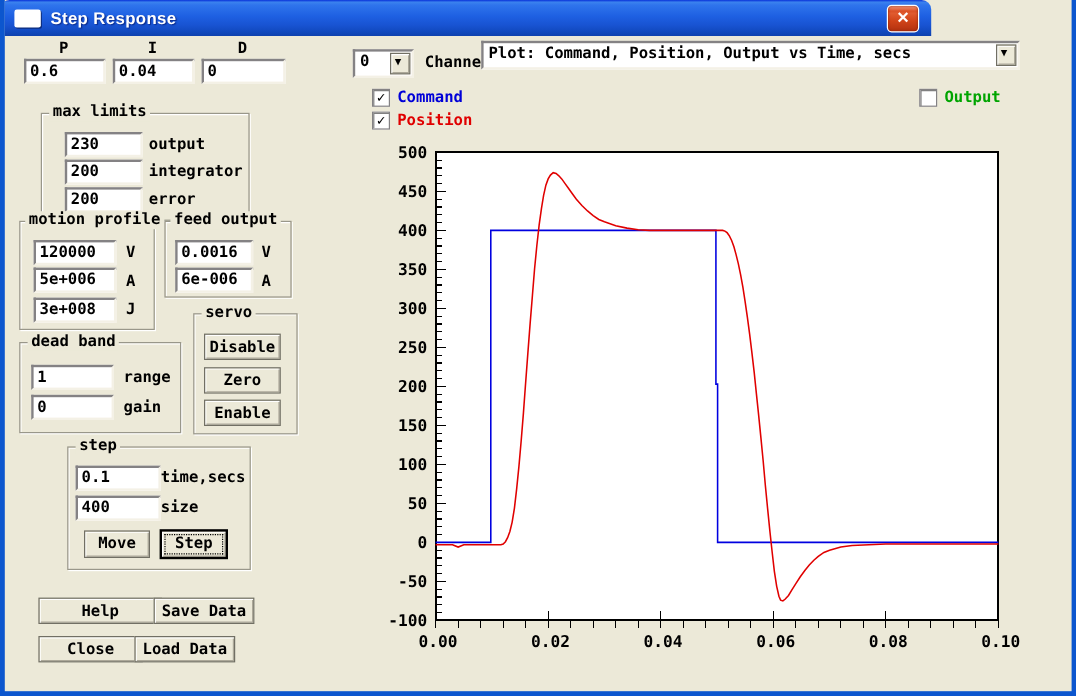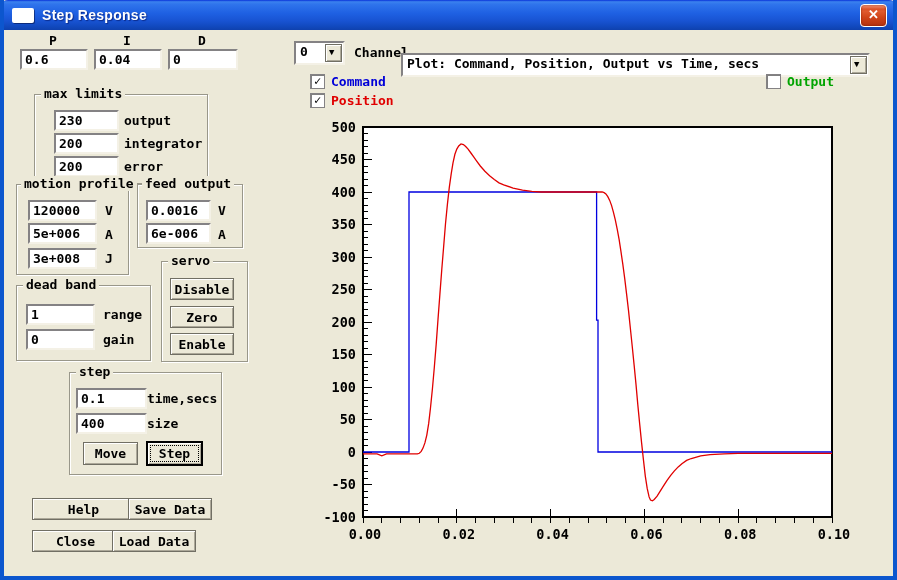--- a/index.html
+++ b/index.html
@@ -6,7 +6,7 @@
   .window{position:relative;width:897px;height:580px;box-sizing:border-box;
     background:#ECE9D8;border:4px solid #0C56CE;border-top:none;overflow:hidden;
     font-family:"DejaVu Sans Mono","Liberation Mono",monospace;font-weight:bold;font-size:13px;color:#000;}
-  .titlebar{position:absolute;left:-4px;top:0;width:897px;height:30px;
+  .titlebar{position:absolute;left:-4px;top:0;width:776px;height:30px;
     background:linear-gradient(180deg,#0831D9 0%,#3B82EE 6%,#2F74EC 14%,#1E60E2 45%,#1853D2 70%,#1149BE 88%,#0F41AE 100%);
     border-radius:8px 8px 0 0;}
   .win-icon{position:absolute;left:12px;top:8px;width:22px;height:15px;background:#fff;

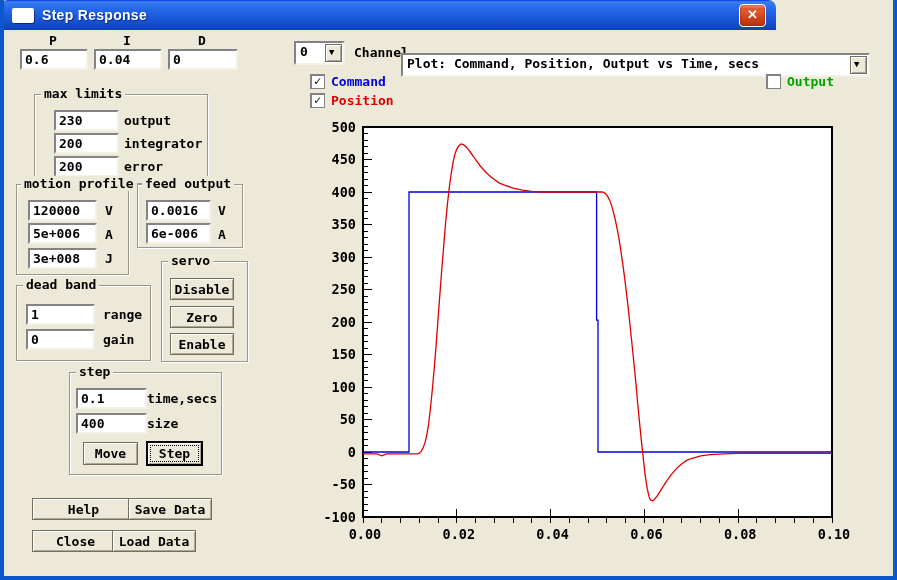--- a/index.html
+++ b/index.html
@@ -124,7 +124,7 @@
   </div>
   <span class="lab" style="left:350px;top:45px;">Channel</span>
 
-  <div class="combo" style="left:397px;top:53px;width:445px;padding-left:20px;">
+  <div class="combo" style="left:397px;top:34px;width:445px;">
     <span class="combo-value">Plot: Command, Position, Output vs Time, secs</span>
     <span class="combo-arrow"></span>
   </div>

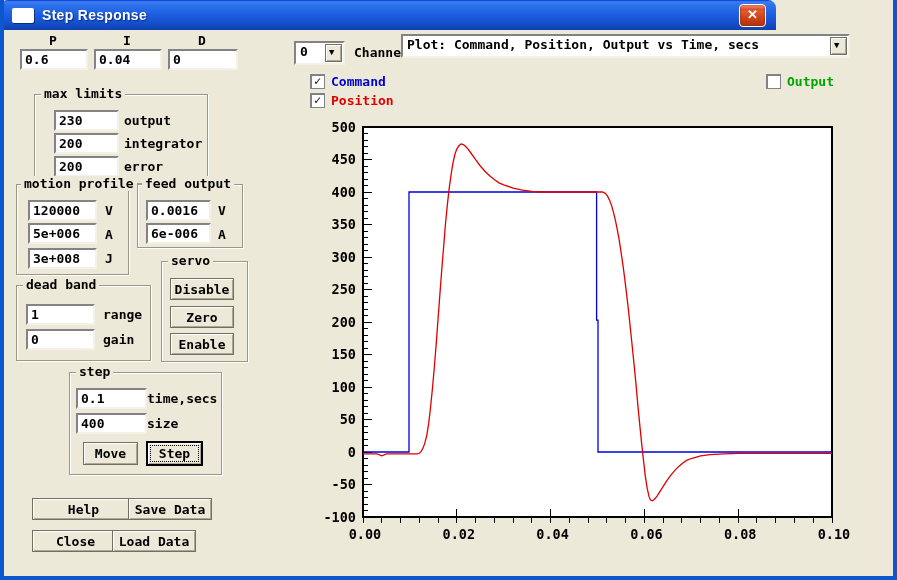--- a/index.html
+++ b/index.html
@@ -103,7 +103,7 @@
     <span class="lab" style="left:86px;top:46px;">gain</span>
   </div>
 
-  <div class="group" style="left:65px;top:372px;width:151px;height:101px;">
+  <div class="group" style="left:52px;top:372px;width:151px;height:101px;">
     <span class="gtitle">step</span>
     <input class="field" style="left: 6px; top: 15px; width: 64px;" value="0.1">
     <span class="lab" style="left:77px;top:18px;">time,secs</span>

